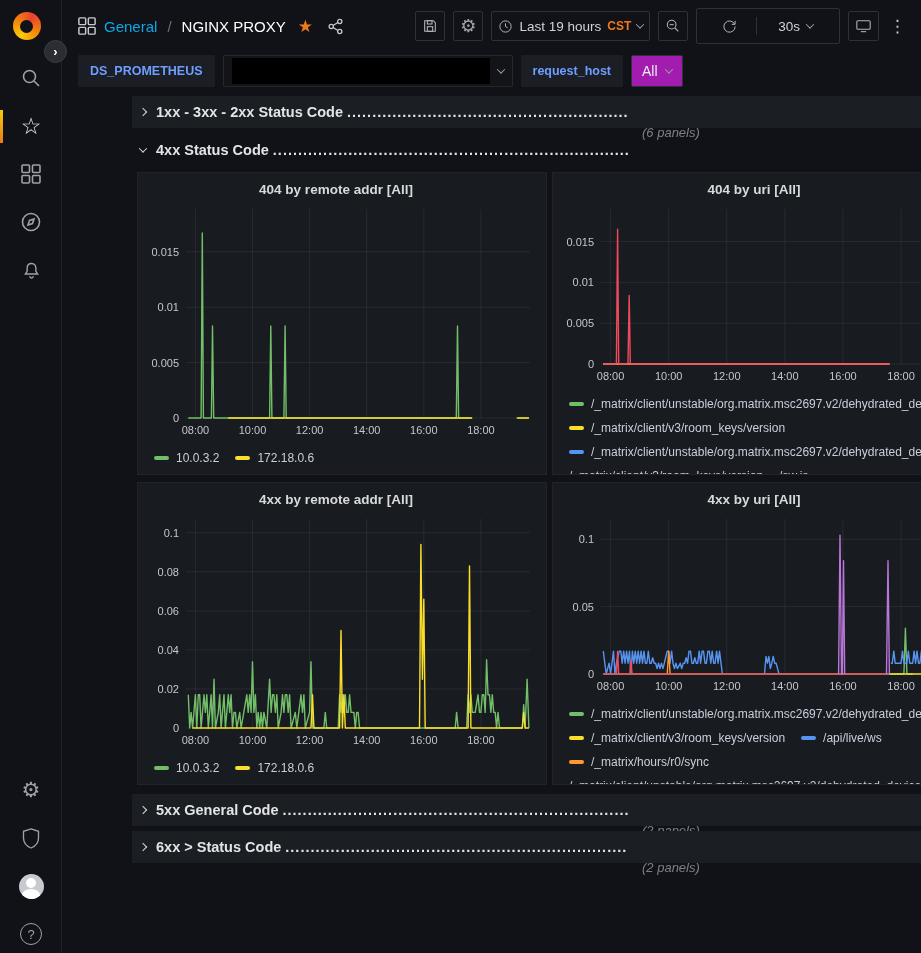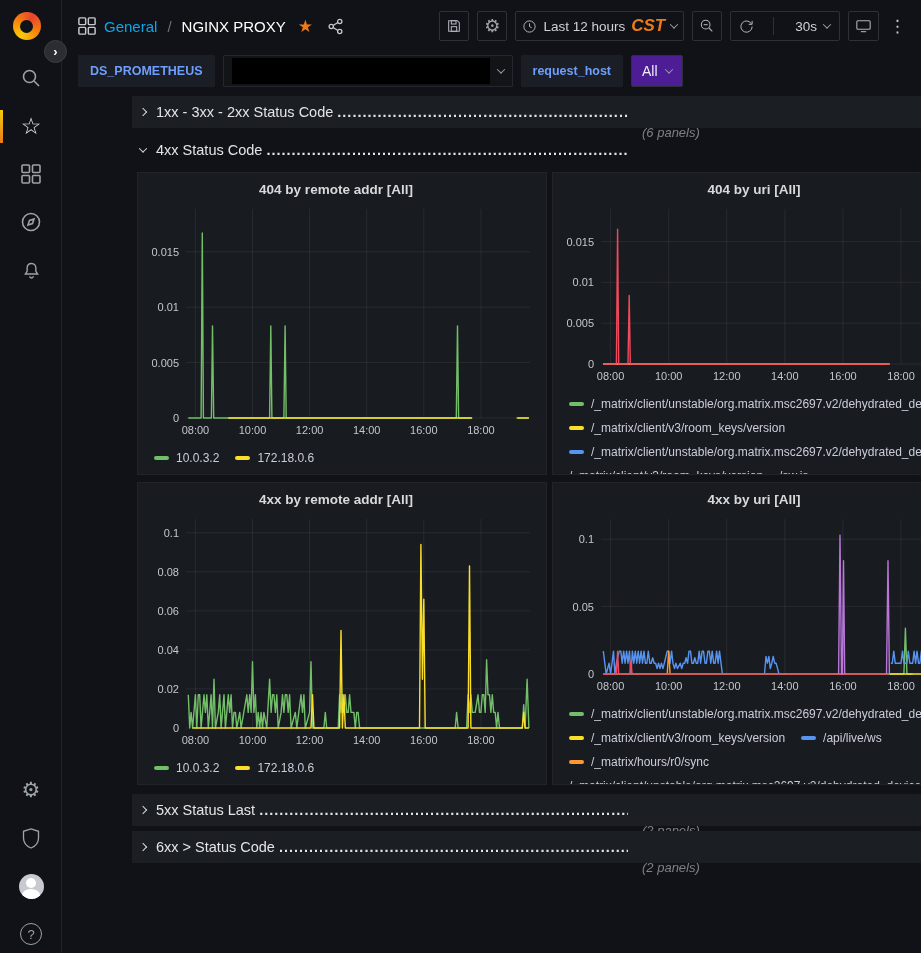--- a/index.html
+++ b/index.html
@@ -172,7 +172,7 @@
             <circle cx="12" cy="12" r="9"></circle>
             <path d="M12 7 V12 L15.5 14"></path>
           </svg>
-        <span class="tp-text">Last 12 hours</span>
+        <span class="tp-text">Last 19 hours</span>
         <span class="cst">CST</span>
         <span class="chev"></span>
       </div>

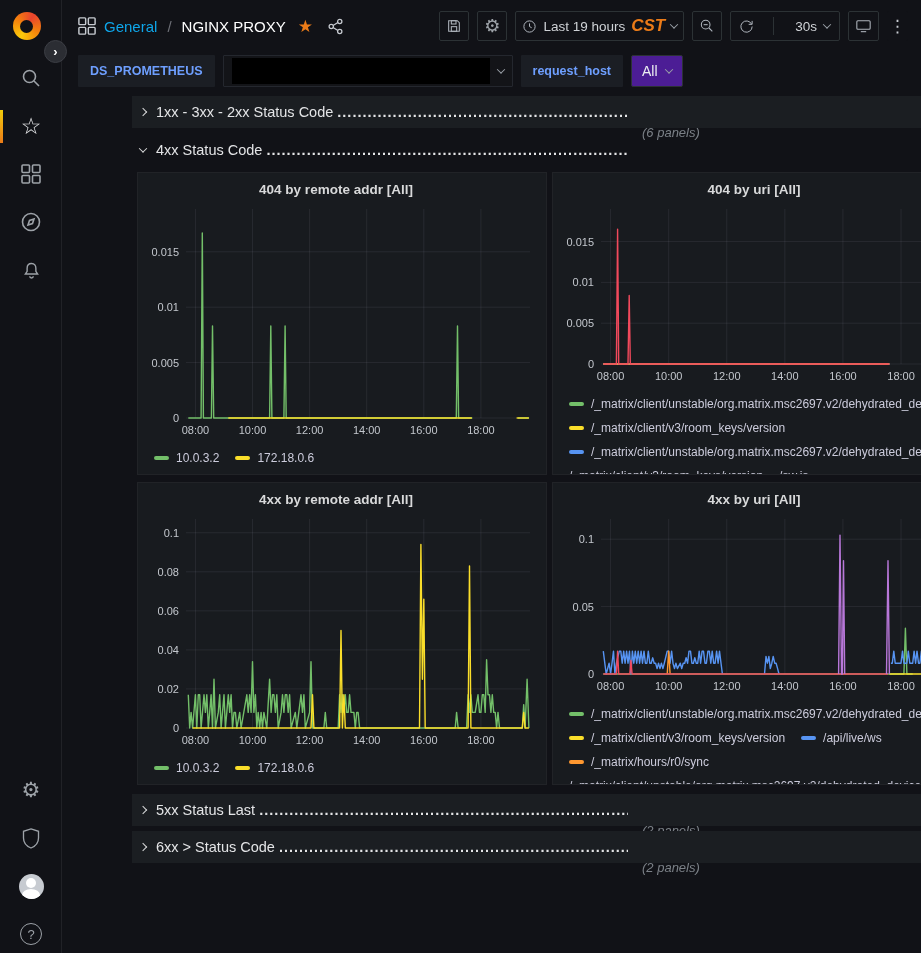--- a/index.html
+++ b/index.html
@@ -37,7 +37,7 @@
     display:flex; align-items:center; justify-content:center; color:#aeb4bc; padding:0 6px; gap:6px; font-size:13px; }
   .tb-btn svg { stroke:#aeb4bc; fill:none; stroke-width:1.6; }
   .tb-btn.noborder { border:none; }
-  .cst { color:#eb7b18; font-size:17px; font-weight:bold;font-style:italic; }
+  .cst { color:#eb7b18; font-size:12px; font-weight:bold; }
   .tp-text { color:#cfd2d6; font-size:13.5px; }
   .chev { display:inline-block; width:6px; height:6px; border-right:1.8px solid #9aa0a8; border-bottom:1.8px solid #9aa0a8; transform:rotate(45deg) translate(-1px,-1px); }
   .chev.right { transform:rotate(-45deg); border-color:#d8d9da; }

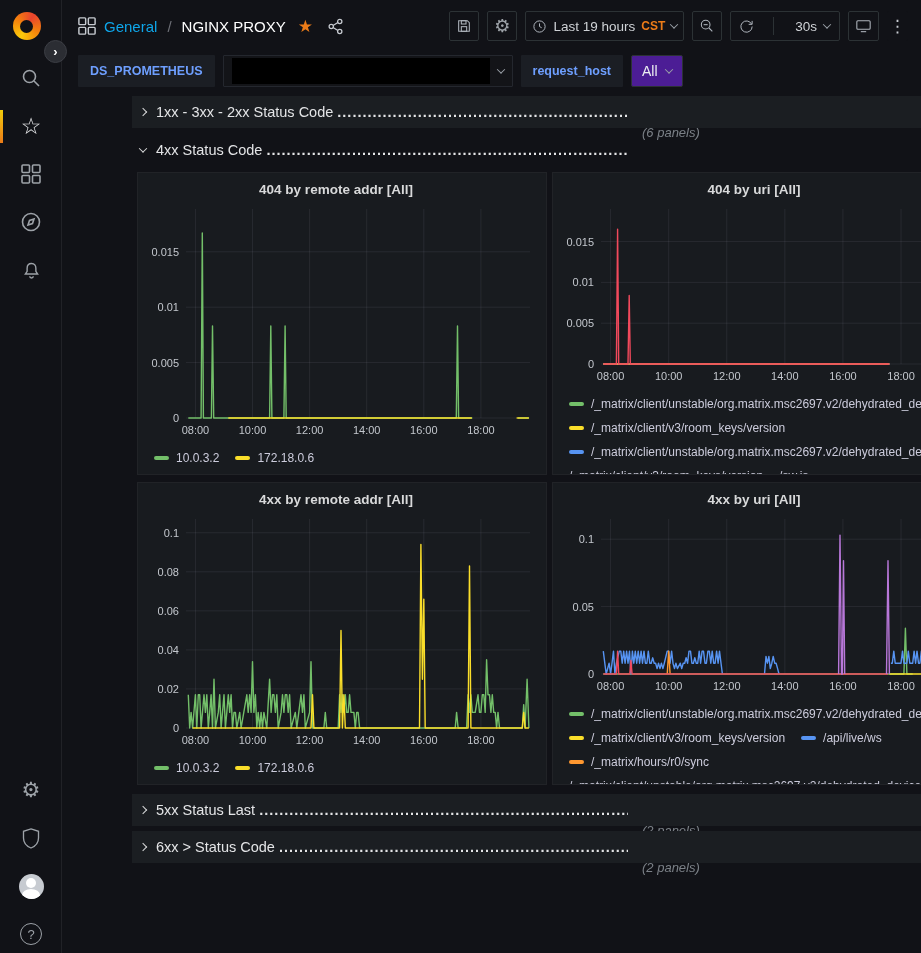--- a/index.html
+++ b/index.html
@@ -183,7 +183,7 @@
             <line x1="7" y1="10" x2="13" y2="10"></line>
           </svg>
       </div>
-      <div class="tb-btn" style="gap:12px;padding:0;">
+      <div class="tb-btn" style="gap:12px;padding:17px;">
         <span style="display:flex;align-items:center;justify-content:center;width:30px;height:28px;">
           <svg width="15" height="15" viewBox="0 0 24 24">
               <path d="M20 8 A9 9 0 1 0 21 12"></path>

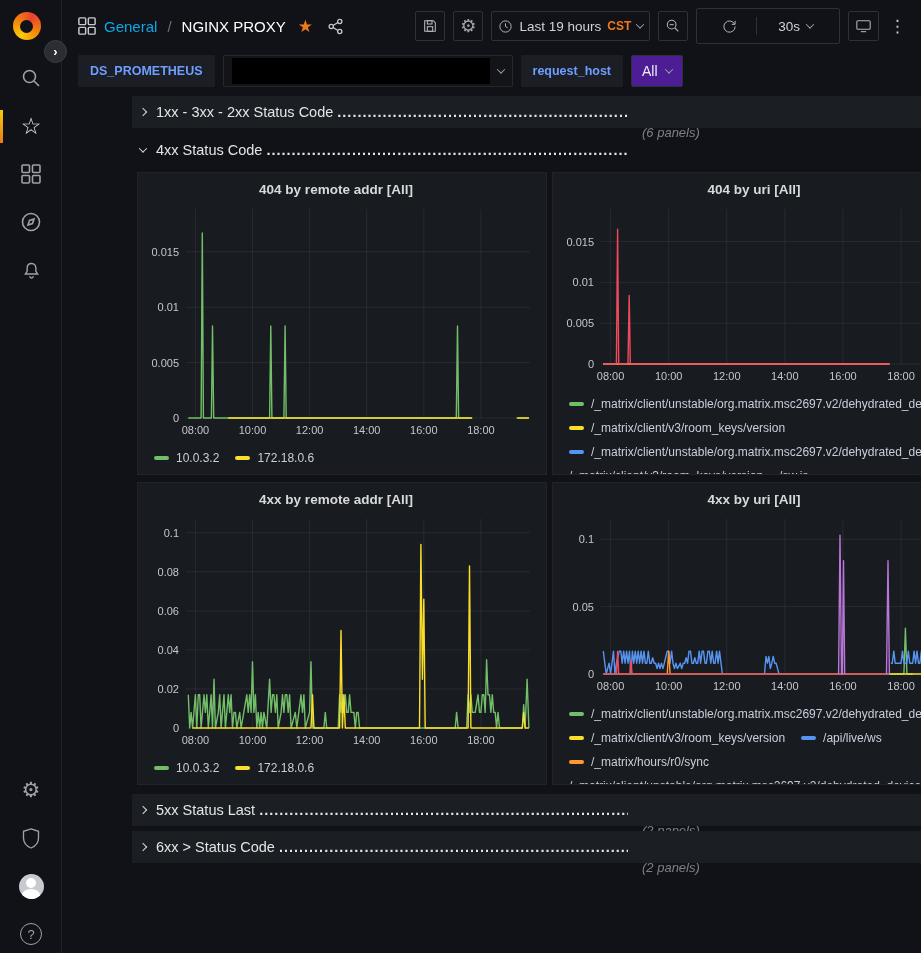--- a/index.html
+++ b/index.html
@@ -51,7 +51,7 @@
   .var-select { height:32px; width:290px; background:#131418; border:1px solid #24272e; border-radius:1px;
     display:flex; align-items:center; padding:0 8px; gap:8px; }
   .redacted { flex:1; height:26px; background:#000; }
-  .dd { height:32px; border:1px solid #2c3235; border-radius:2px; padding:0 10px; display:flex; align-items:center; gap:8px; font-size:14px; color:#eceef1; background:#4c1d95; }
+  .dd { height:32px; border:1px solid #2c3235; border-radius:2px; padding:0 10px; display:flex; align-items:center; gap:8px; font-size:14px; color:#eceef1; background:#a21caf; }
 
   
   .dash { margin:4px 15px 0 70px; width:836px; }

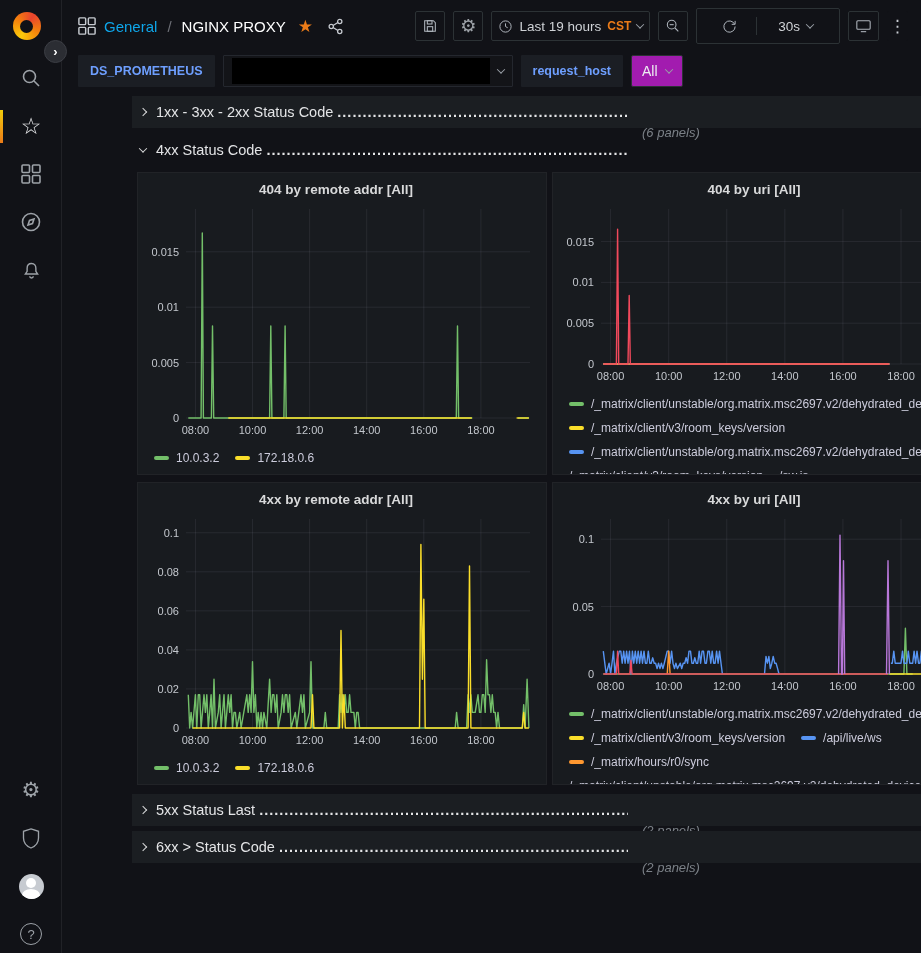--- a/index.html
+++ b/index.html
@@ -58,7 +58,7 @@
   .rowhdr { height:32px; display:flex; align-items:center; padding:0 8px; margin-top:6px; position:relative; }
   .rowhdr.collapsed { background:#1b1e22; }
   .row-left { display:flex; align-items:baseline; width:482px; overflow:hidden; white-space:nowrap; }
-  .row-title { font-size:14.5px; font-weight:normal; color:#e3e4e6; margin-left:10px; }
+  .row-title { font-size:14.5px; font-weight:bold; color:#e3e4e6; margin-left:10px; }
   .row-dots { font-size:14.5px; font-weight:bold; color:#e3e4e6; letter-spacing:1px; margin-left:4px; }
   .row-count { font-size:13px; font-style:italic; color:#7b8087; margin-left:14px; white-space:nowrap;margin-top:40px; }
 

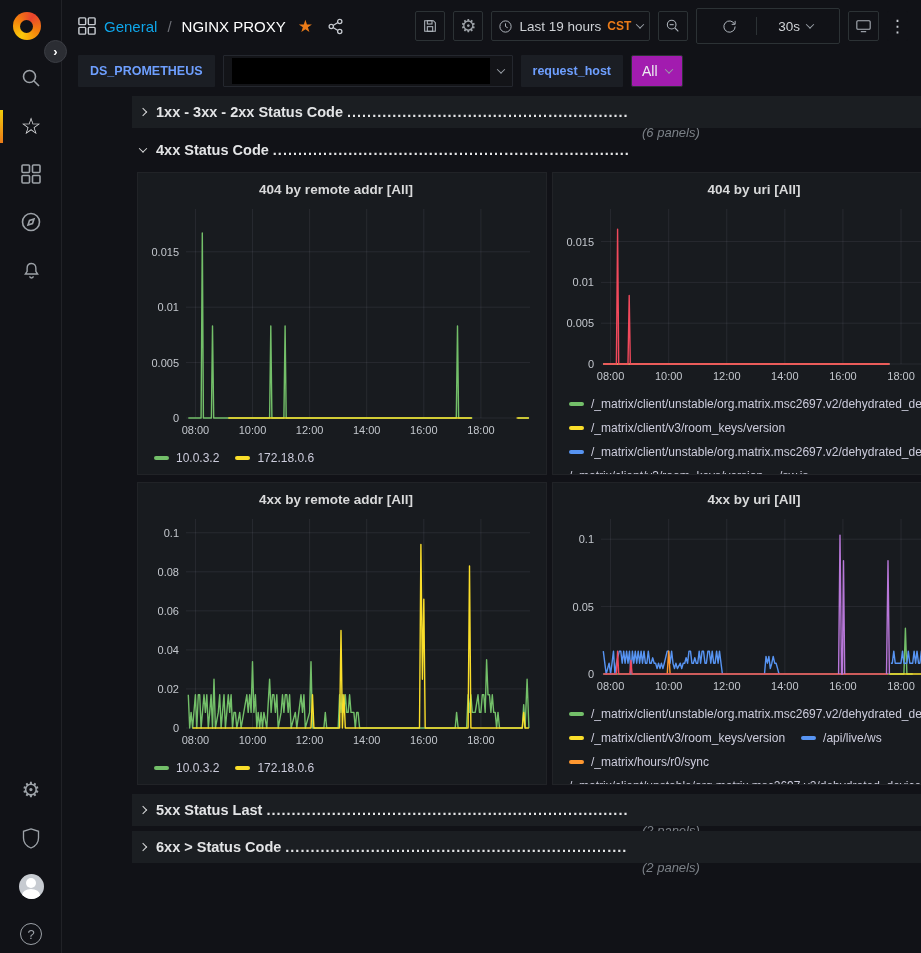--- a/index.html
+++ b/index.html
@@ -433,7 +433,7 @@
     <div class="rowhdr collapsed" style="margin-top:9px;">
       <span class="chev right"></span>
       <span class="row-left">
-          <span class="row-title">5xx Status Last</span>
+          <span class="row-title">5xx General Code</span>
           <span class="row-dots">....................................................................................</span>
         </span>
       <span class="row-count">(2 panels)</span>

